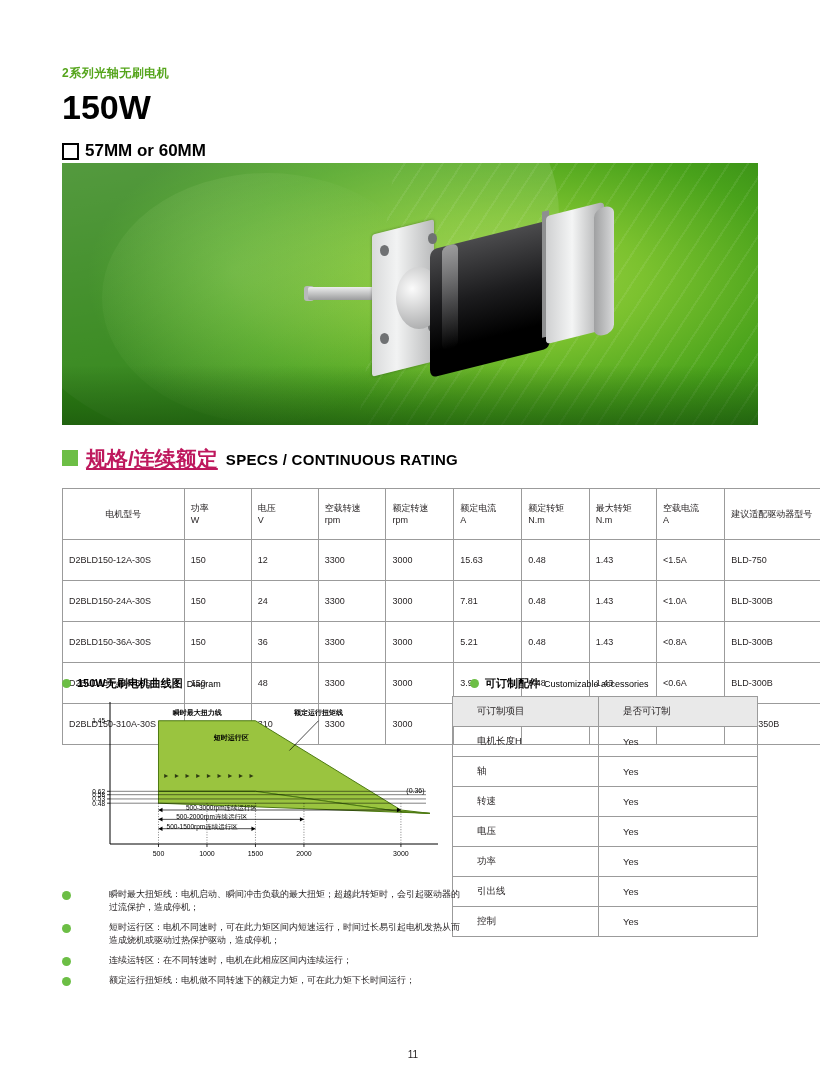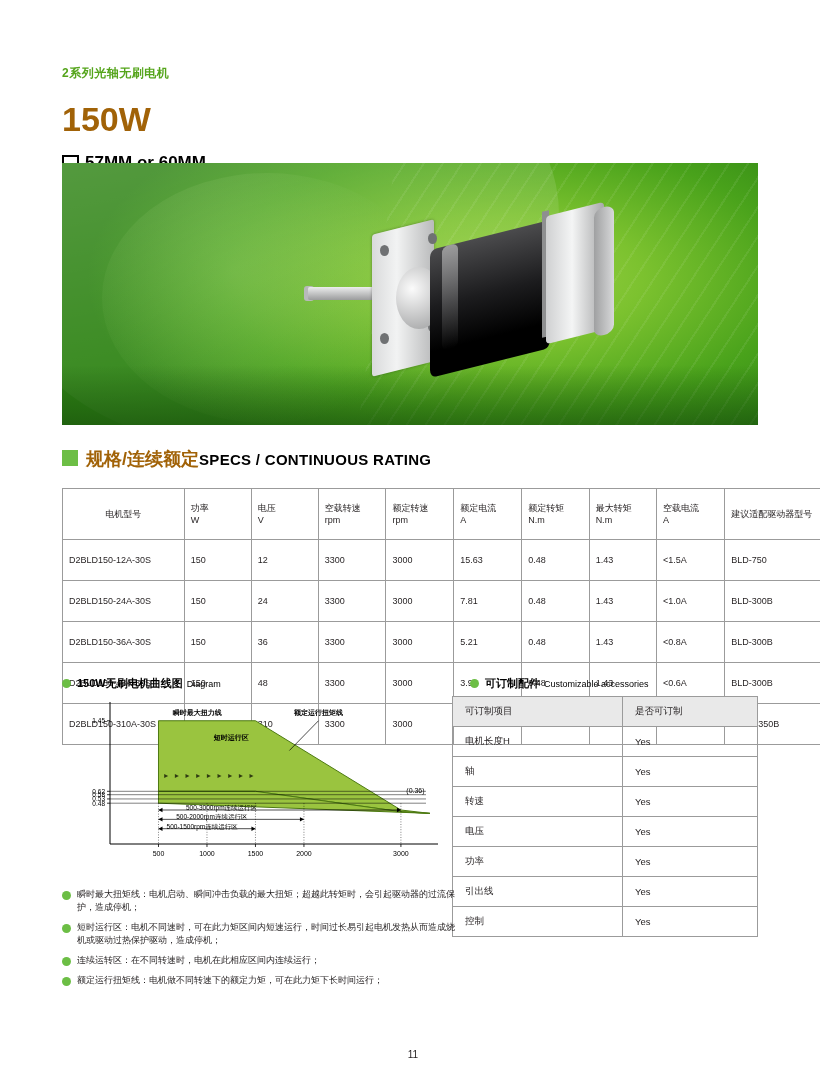--- a/index.html
+++ b/index.html
@@ -20,7 +20,7 @@
     line-height:22px;
   }
   .watt{
-    font-size:34px;font-weight:bold;color:#a16207;line-height:36px;margin-top:17px;
+    font-size:34px;font-weight:bold;color:#000000;line-height:36px;margin-top:5px;
   }
   .size-row{display:flex;align-items:center;margin-top:16px;}
   .sq{

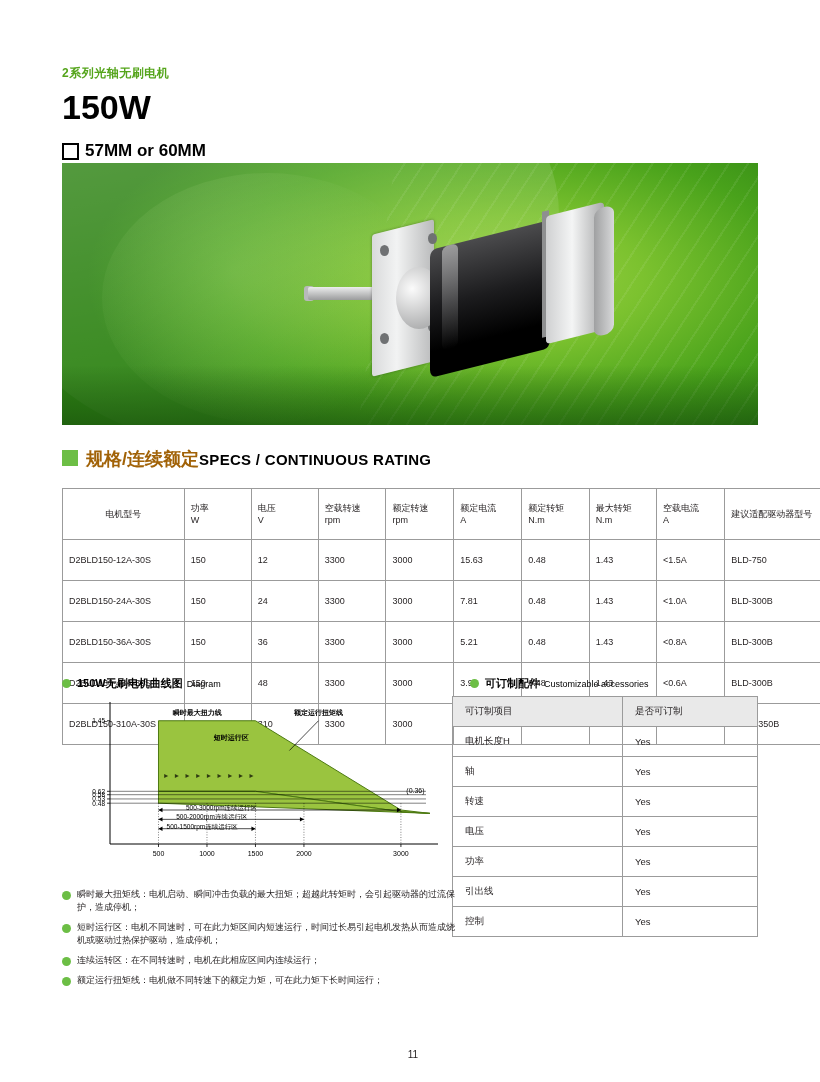--- a/index.html
+++ b/index.html
@@ -110,7 +110,7 @@
   
   .sec-head{position:absolute;left:62px;top:448px;display:flex;align-items:flex-end;}
   .sec-mark{width:16px;height:16px;background:#6cbe45;margin-right:8px;margin-bottom:4px;}
-  .sec-cn{font-size:18px;font-weight:bold;color:#a16207;line-height:22px;}
+  .sec-cn{font-size:21px;font-weight:bold;color:#be185d;line-height:22px;text-decoration:underline;}
   .sec-en{font-size:15px;font-weight:bold;color:#000;line-height:20px;letter-spacing:.3px;}
 
   

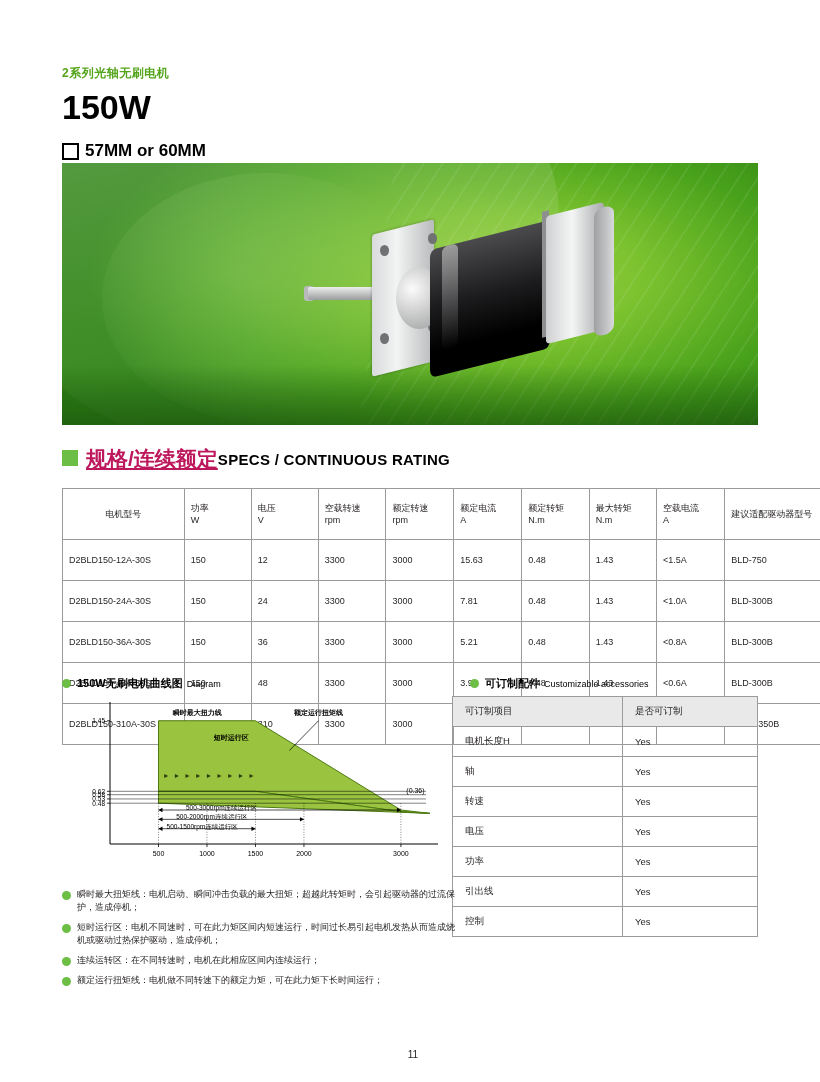--- a/index.html
+++ b/index.html
@@ -111,7 +111,7 @@
   .sec-head{position:absolute;left:62px;top:448px;display:flex;align-items:flex-end;}
   .sec-mark{width:16px;height:16px;background:#6cbe45;margin-right:8px;margin-bottom:4px;}
   .sec-cn{font-size:21px;font-weight:bold;color:#be185d;line-height:22px;text-decoration:underline;}
-  .sec-en{font-size:15px;font-weight:bold;color:#000;line-height:20px;letter-spacing:.3px;}
+  .sec-en{font-size:15px;font-weight:bold;color:#000;margin-left:8px;line-height:20px;letter-spacing:.3px;}
 
   
   table{border-collapse:collapse;}

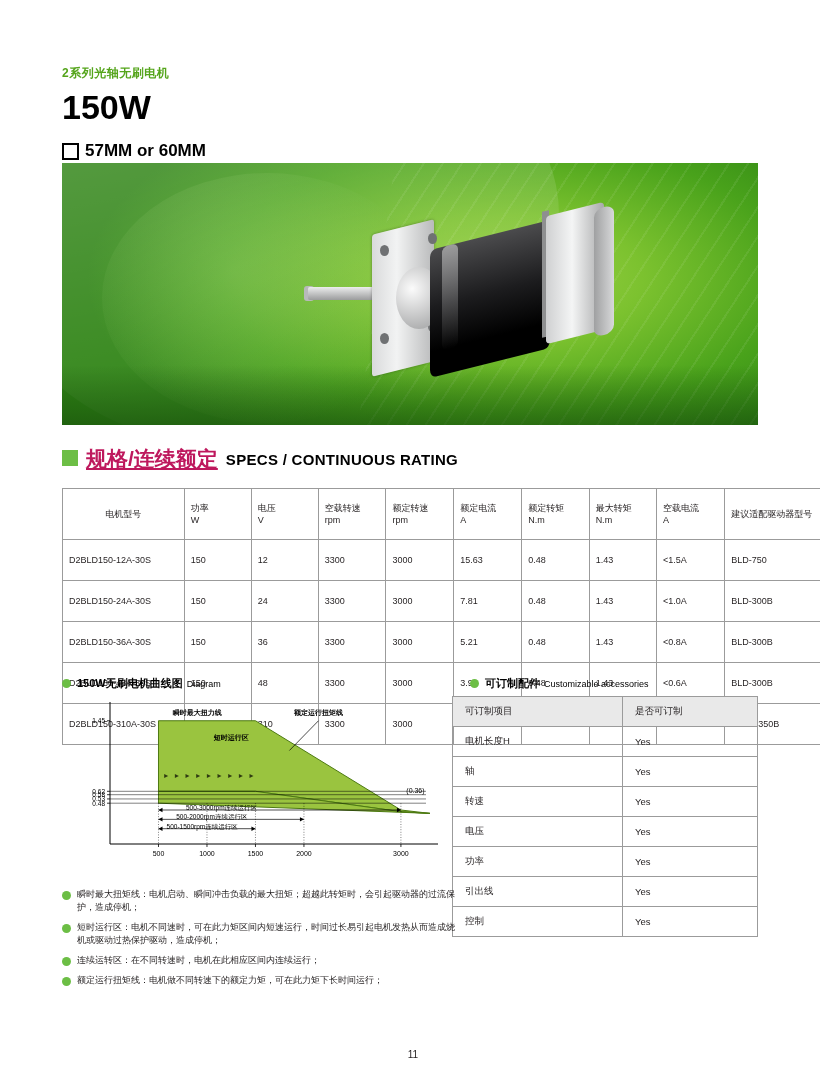--- a/index.html
+++ b/index.html
@@ -150,7 +150,7 @@
     position:absolute;left:452px;top:696px;width:306px;font-size:9.5px;
   }
   .acc-table th,.acc-table td{
-    border:1px solid #9b9b9b;padding:5px 12px;text-align:left;height:19px;color:#231f20;
+    border:1px solid #9b9b9b;padding:5px 24px;text-align:left;height:19px;color:#231f20;
   }
   .acc-table th{background:#e9e9e9;font-weight:normal;}
   .acc-table .c2{width:110px;margin-top:15px;}

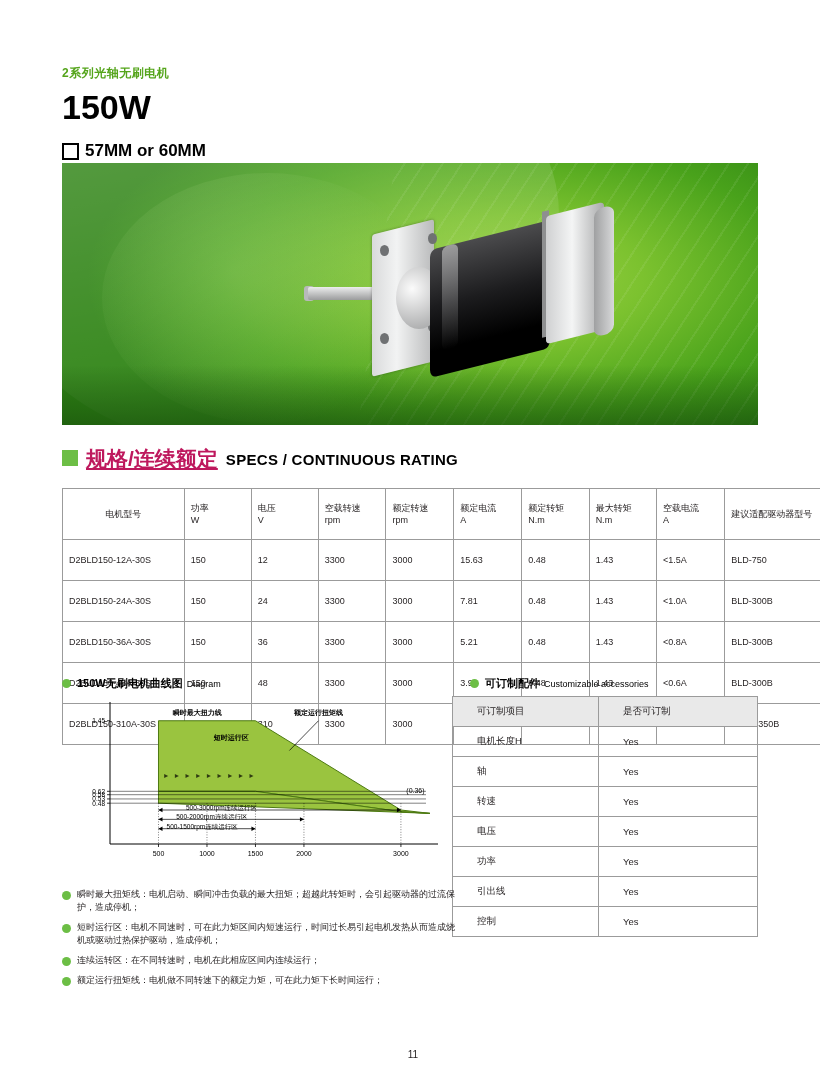--- a/index.html
+++ b/index.html
@@ -157,7 +157,7 @@
 
   
   .notes{position:absolute;left:62px;top:888px;width:400px;}
-  .note{display:flex;margin-bottom:7px;}
+  .note{display:flex;margin-bottom:7px;gap:32px;}
   .note .dot{margin-top:3px;flex:0 0 auto;}
   .note p{margin:0;font-size:9px;line-height:13px;color:#231f20;}
 

